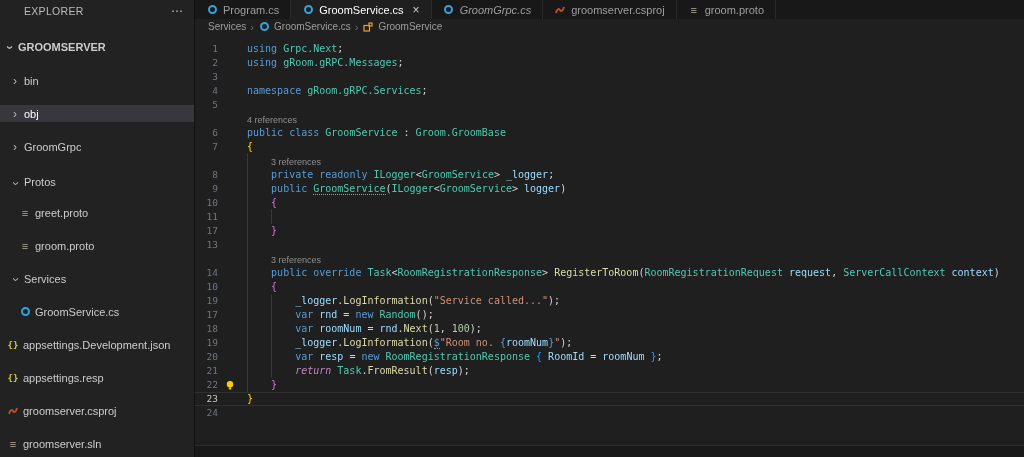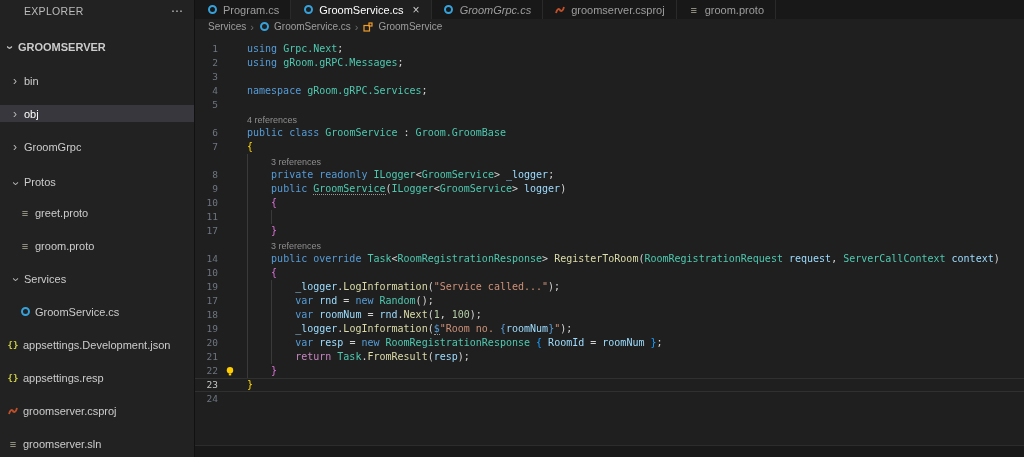--- a/index.html
+++ b/index.html
@@ -218,6 +218,7 @@
         <div class="crow"><div class="guide" style="left: 52px;"></div><span class="ln">10</span><span class="codetext"><span class="p">    </span><span class="b2">{</span></span></div>
         <div class="crow"><div class="guide" style="left: 52px;"></div><div class="guide" style="left: 76.08px;"></div><span class="ln">11</span></div>
         <div class="crow"><div class="guide" style="left: 52px;"></div><span class="ln">17</span><span class="codetext"><span class="p">    </span><span class="b2">}</span></span></div>
+        <div class="crow"><div class="guide" style="left: 52px;"></div><span class="ln">13</span><span class="codetext"></span></div>
         <div class="crow"><div class="guide" style="left: 52px;"></div><span class="lens" style="left: 76.08px;">3 references</span></div>
         <div class="crow"><div class="guide" style="left: 52px;"></div><span class="ln">14</span><span class="codetext"><span class="p">    </span><span class="k">public</span><span class="p"> </span><span class="k">override</span><span class="p"> </span><span class="t">Task</span><span class="p">&lt;</span><span class="t">RoomRegistrationResponse</span><span class="p">&gt; </span><span class="m">RegisterToRoom</span><span class="p">(</span><span class="t">RoomRegistrationRequest</span><span class="p"> </span><span class="v">request</span><span class="p">, </span><span class="t">ServerCallContext</span><span class="p"> </span><span class="v">context</span><span class="p">)</span></span></div>
         <div class="crow"><div class="guide" style="left: 52px;"></div><span class="ln">10</span><span class="codetext"><span class="p">    </span><span class="b2">{</span></span></div>

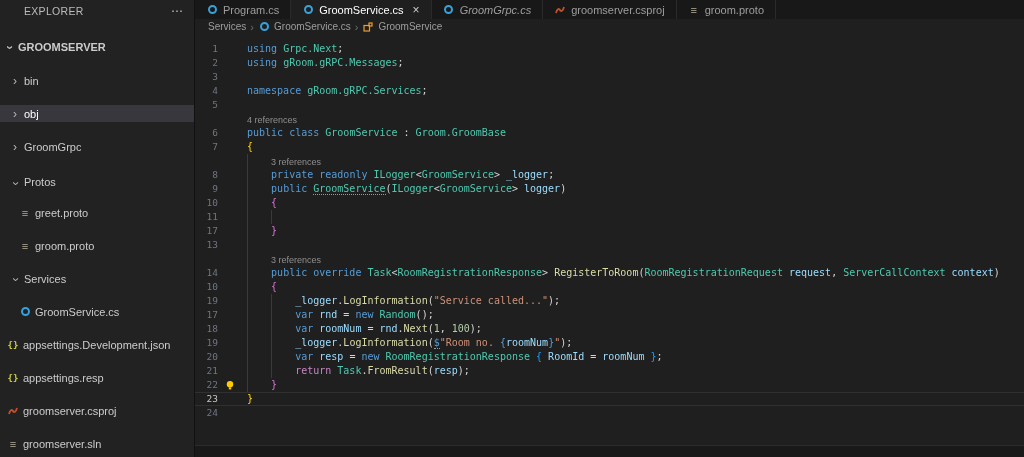--- a/index.html
+++ b/index.html
@@ -52,7 +52,7 @@
   .bulb{position:absolute;left:30px;top:2px;}
 
   .k{color:var(--kw);} .t{color:var(--type);} .m{color:var(--method);} .v{color:var(--var);}
-  .s{color:var(--str);} .n{color:var(--num);} .r{color:var(--ctrl);} .p{color:var(--punct);}
+  .s{color:var(--str);} .n{color:var(--num);} .r{color:var(--ctrl);font-style:italic;} .p{color:var(--punct);}
   .b1{color:var(--b1);} .b2{color:var(--b2);} .b3{color:var(--b3);} .i{color:var(--kw);}
   .dots{border-bottom:1px dotted #9a9a9a;}
 

